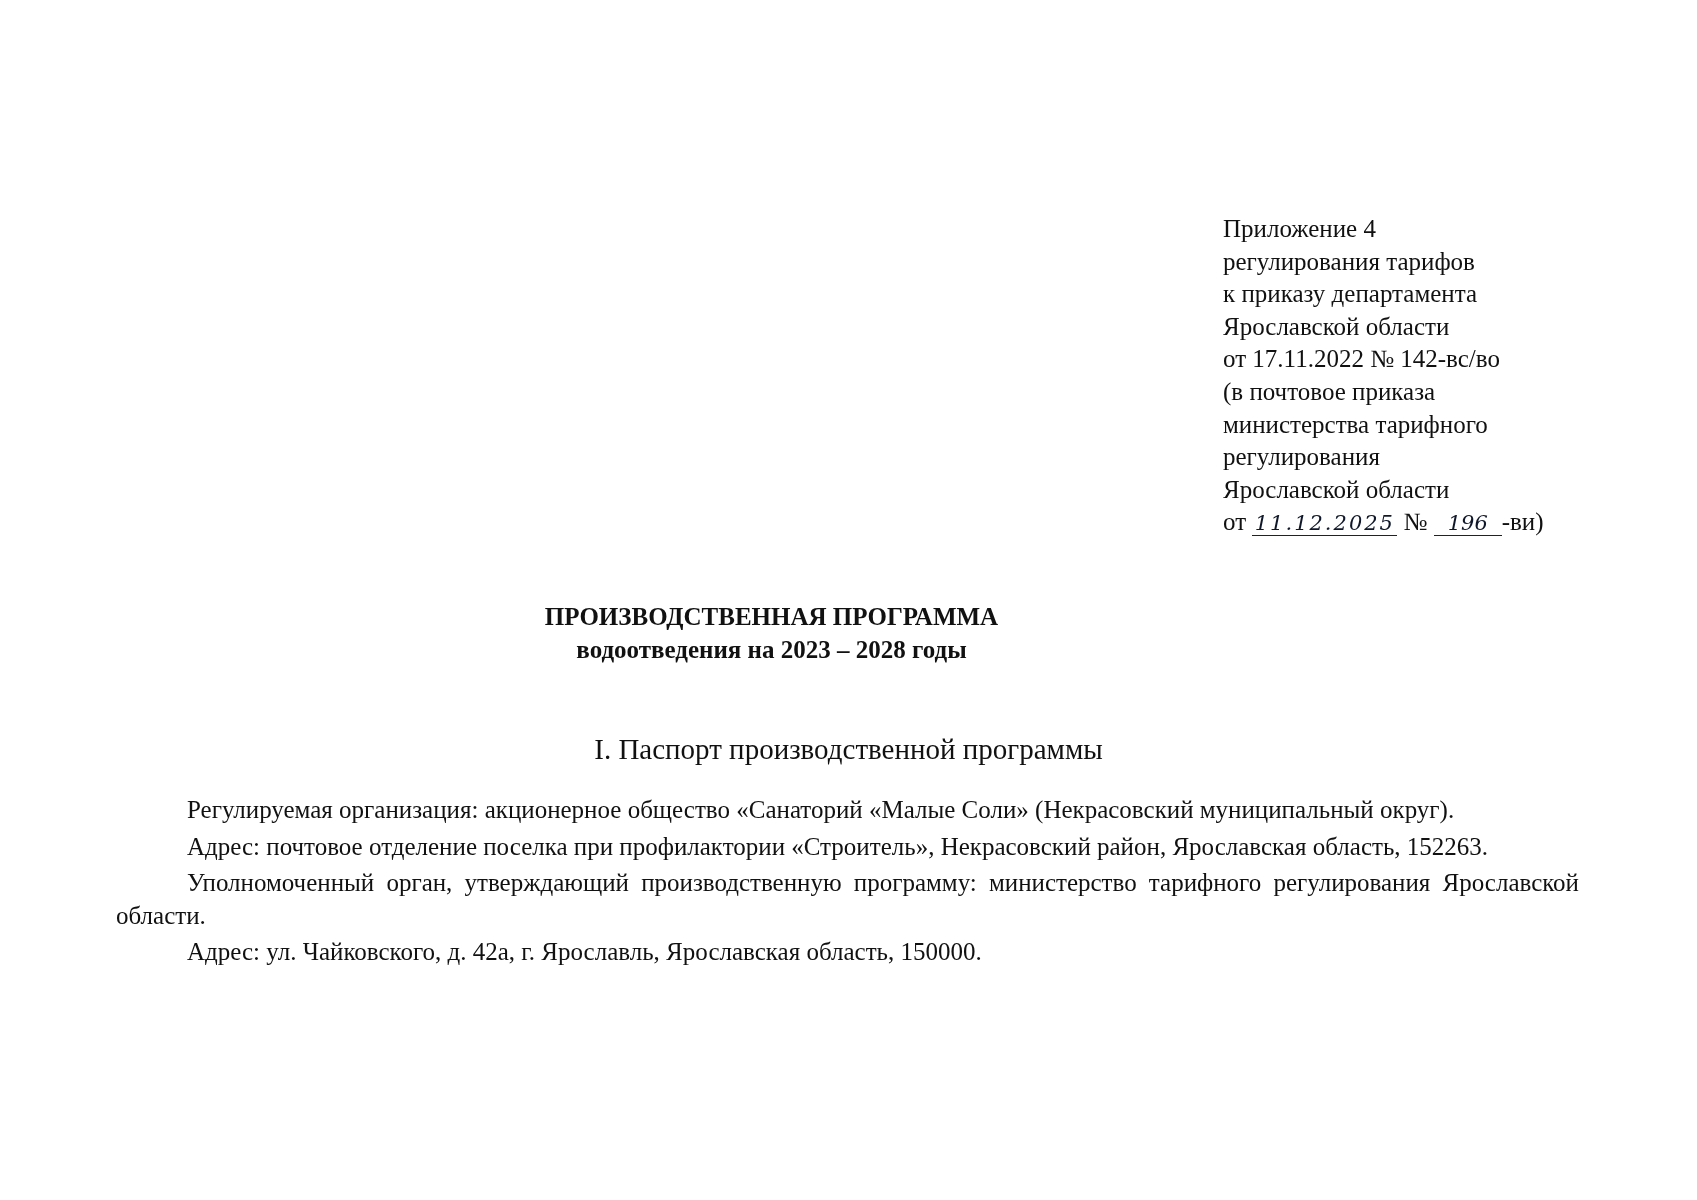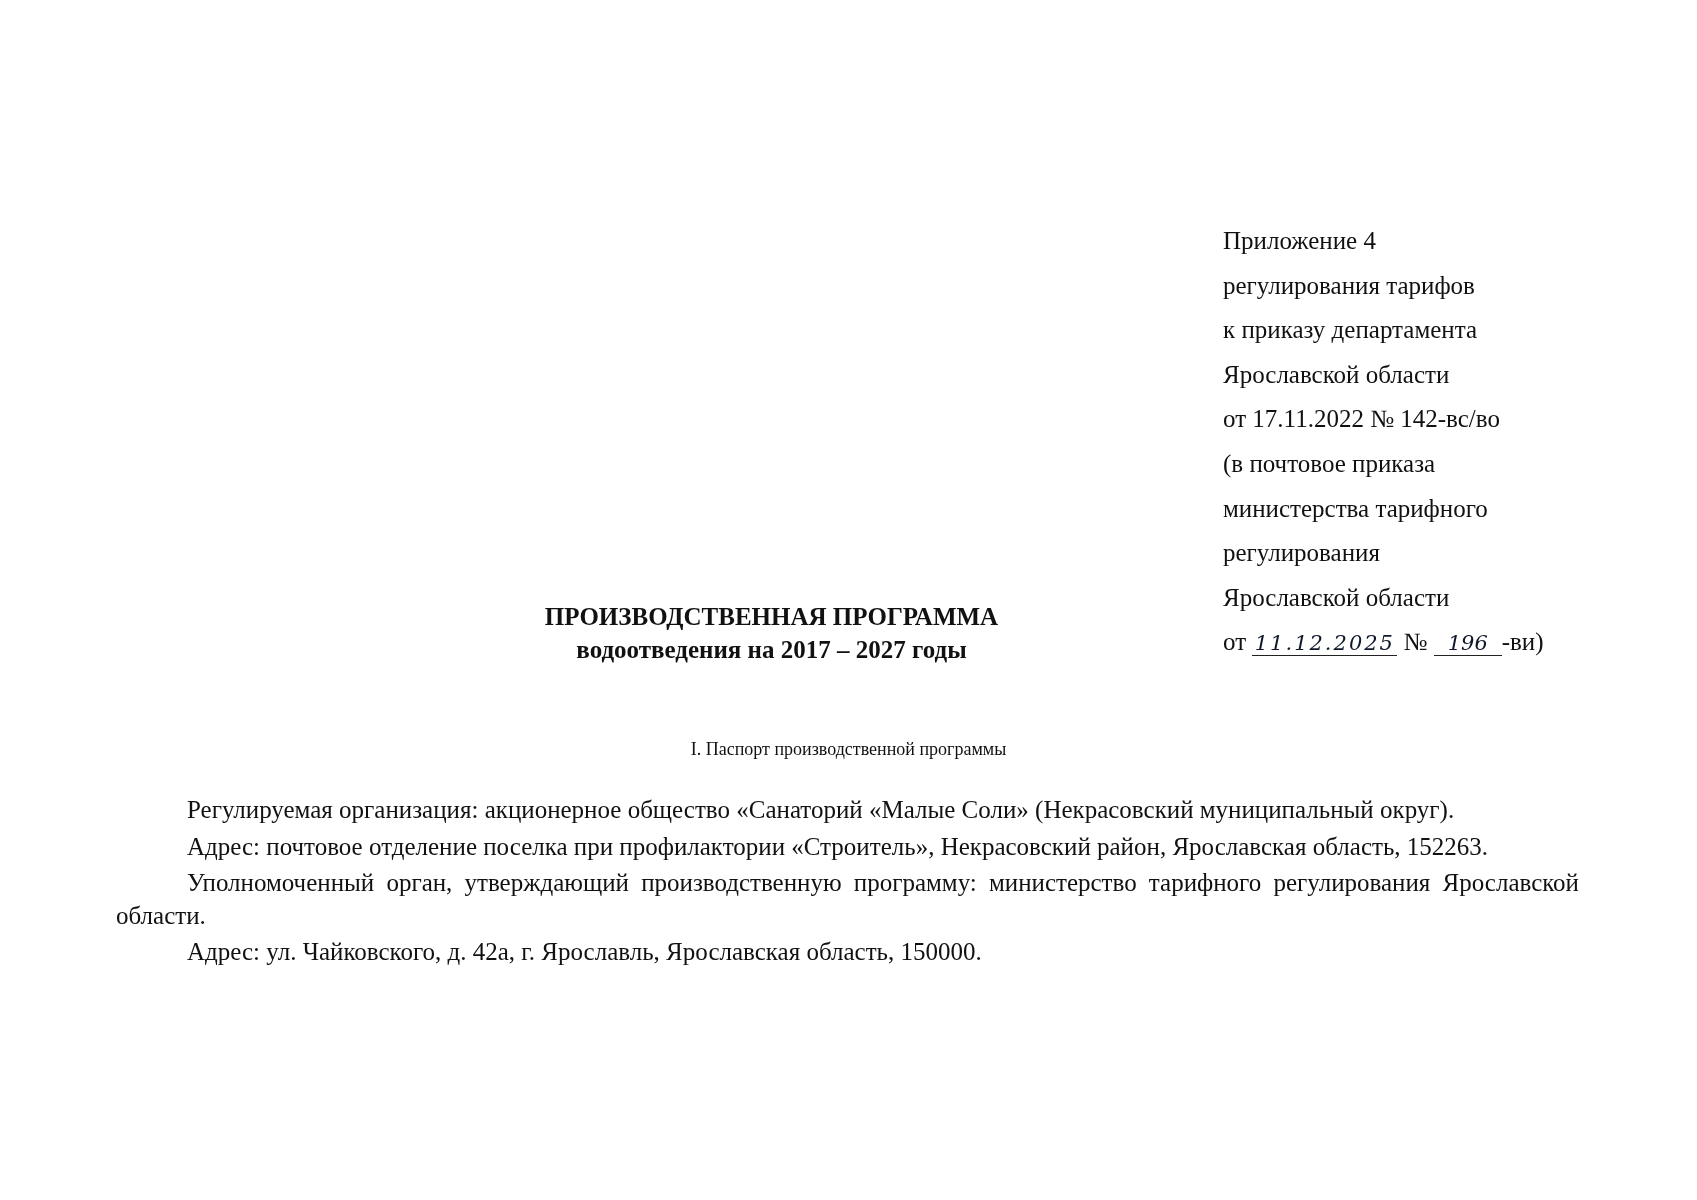--- a/index.html
+++ b/index.html
@@ -6,7 +6,7 @@
   body { width: 1697px; height: 1200px; position: relative; overflow: hidden;
          font-family: "Liberation Serif", serif; color: #111; }
   .appendix { position: absolute; left: 1223px; top: 213px; font-size: 25px; line-height: 32.6px; }
-  .appendix div { white-space: nowrap; margin-top: 12px; }
+  .appendix div { white-space: nowrap; }
   .hand { font-family: "DejaVu Serif", serif; font-style: italic; font-size: 21px;
           display: inline-block; border-bottom: 1px solid #222; line-height: 24px; text-align: center; color: #0f172a; }
   .hand.date { width: 145px; letter-spacing: 2px; }

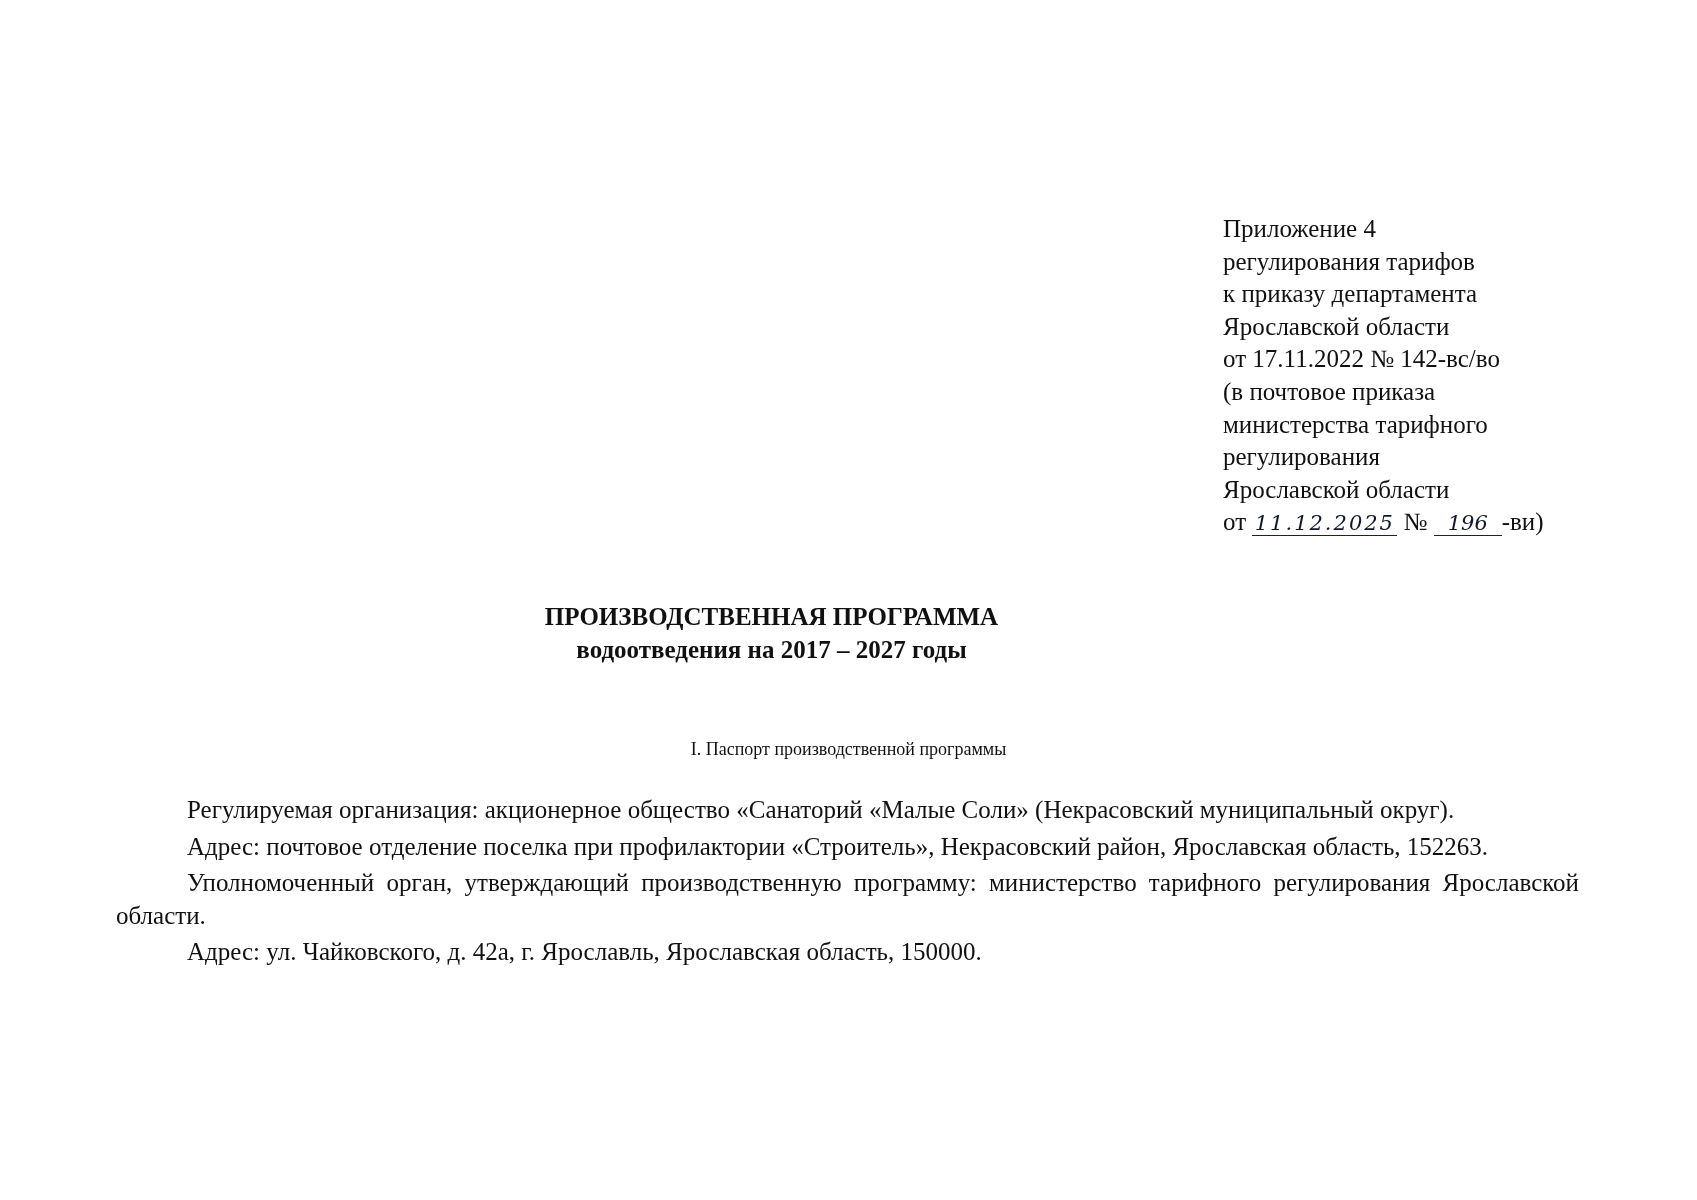--- a/index.html
+++ b/index.html
@@ -40,7 +40,7 @@
 
 <div class="title-block">
   <div>ПРОИЗВОДСТВЕННАЯ ПРОГРАММА</div>
-  <div>водоотведения на 2017 – 2027 годы</div>
+  <div>водоотведения на 2023 – 2028 годы</div>
 </div>
 
 <div class="section">I. Паспорт производственной программы</div>

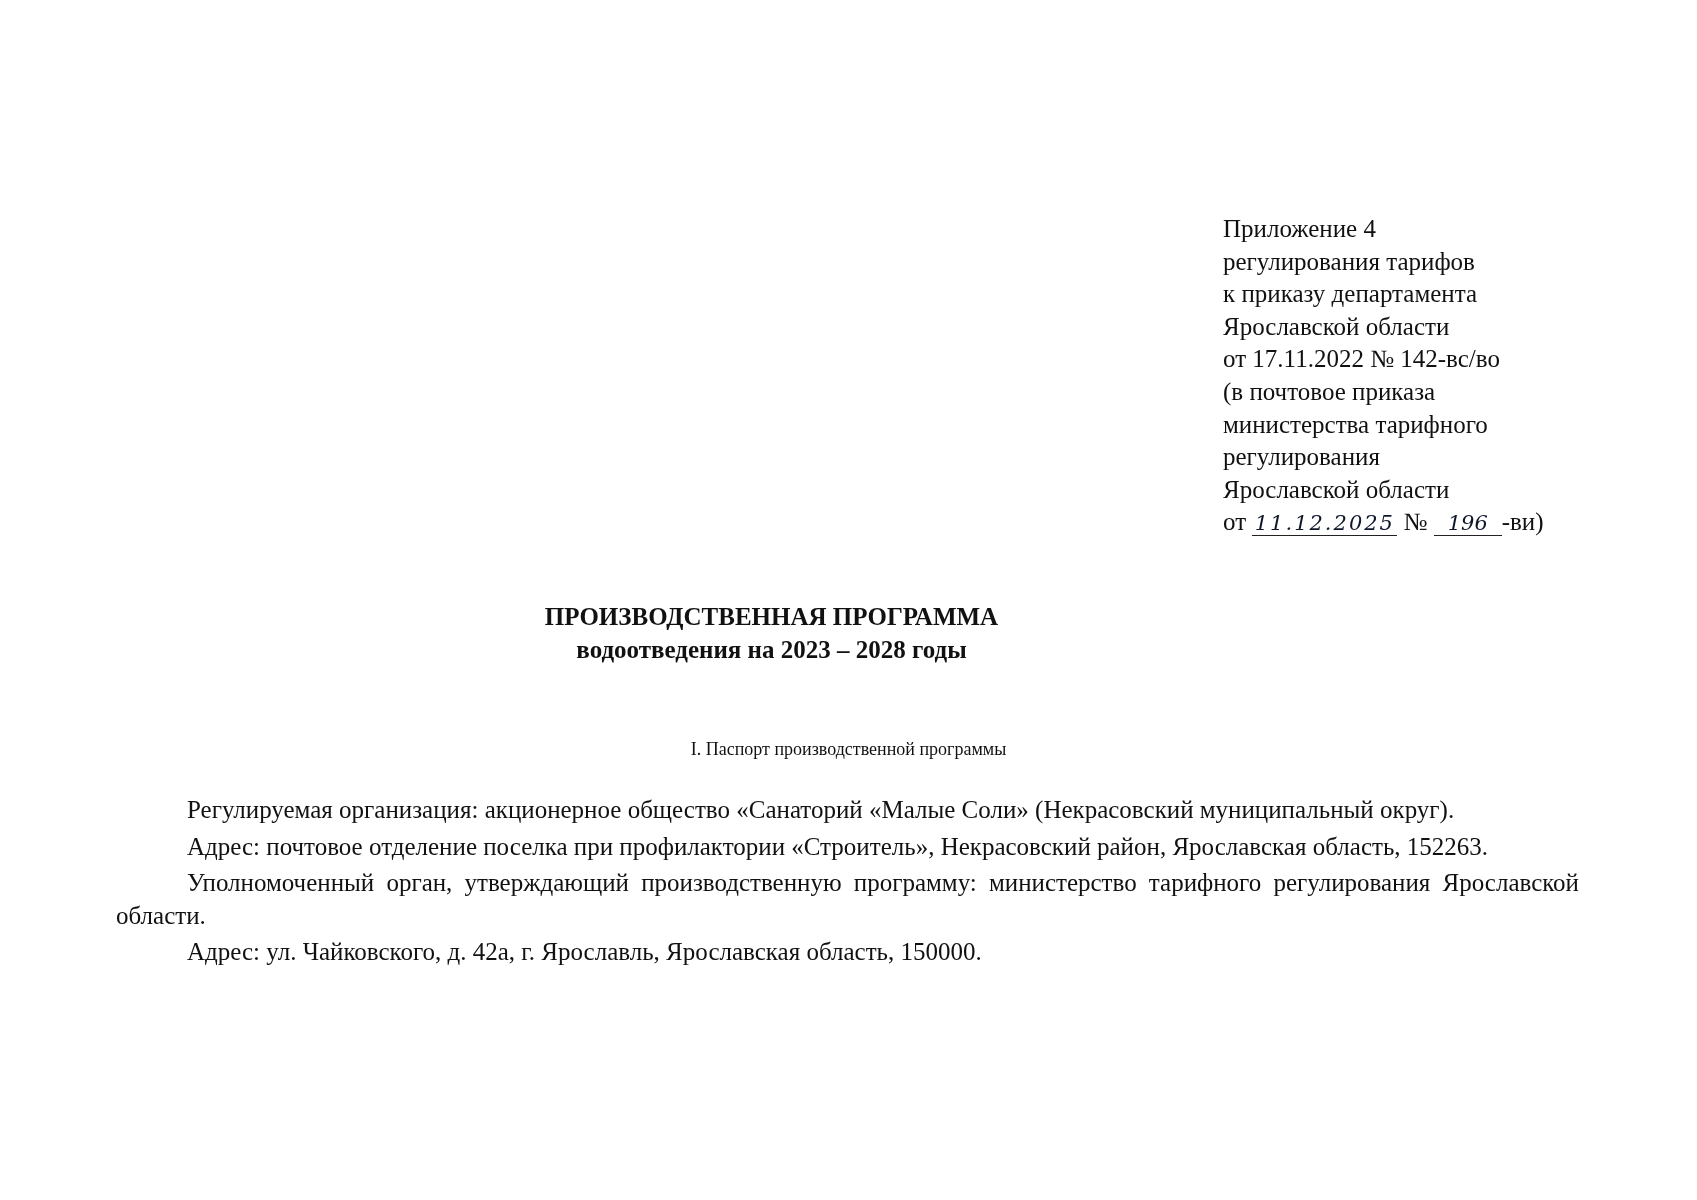--- a/index.html
+++ b/index.html
@@ -13,7 +13,7 @@
   .hand.num { width: 68px; }
   .title-block { position: absolute; left: 0; width: 1543px; top: 600px; text-align: center; font-weight: bold;
                  font-size: 25px; line-height: 33px; }
-  .section { position: absolute; left: 0; width: 1697px; top: 733px; text-align: center; font-size: 18px; line-height: 33px; }
+  .section { position: absolute; left: 0; width: 1697px; top: 733px; text-align: center; font-size: 29px; line-height: 33px; }
   .body { position: absolute; left: 112px; width: 1471px; top: 790px; font-size: 25px; line-height: 32.6px; text-align: justify; }
   .body p { margin: 4px; text-indent: 71px; }
 </style>

